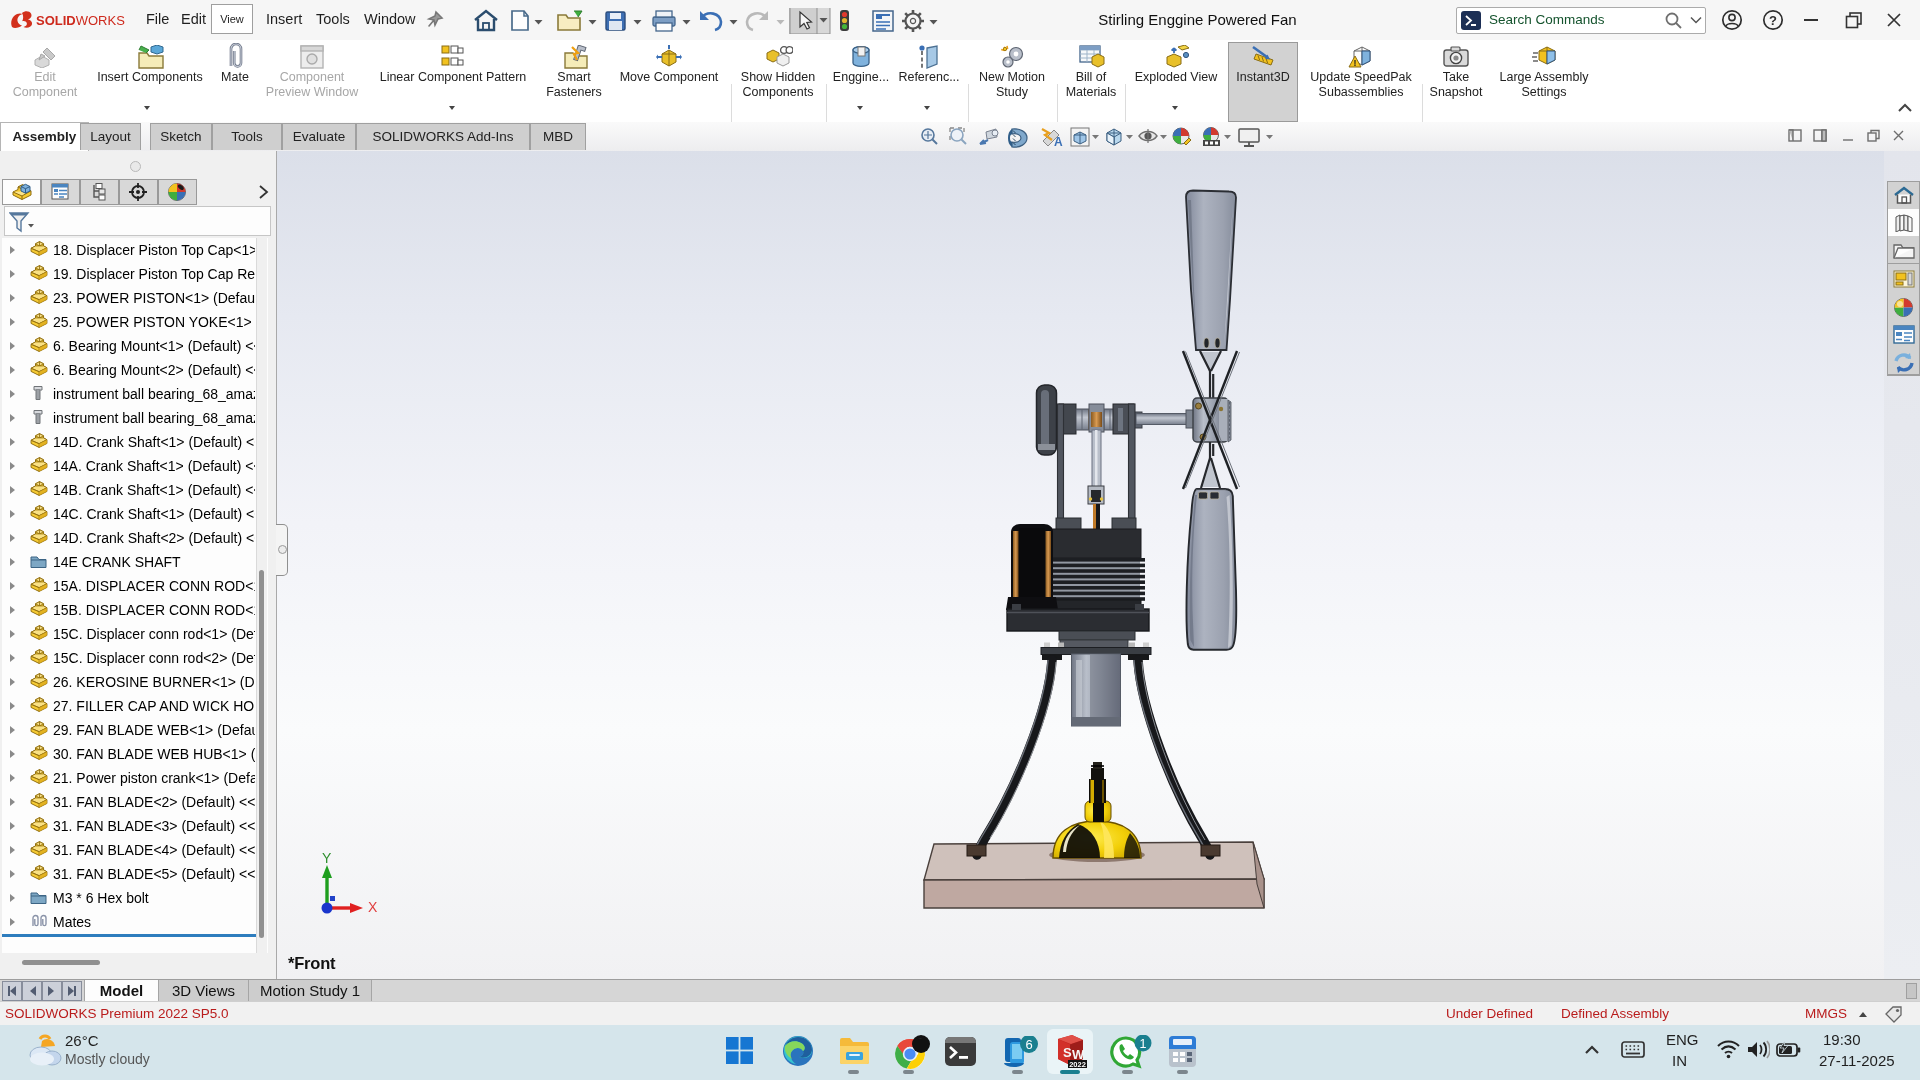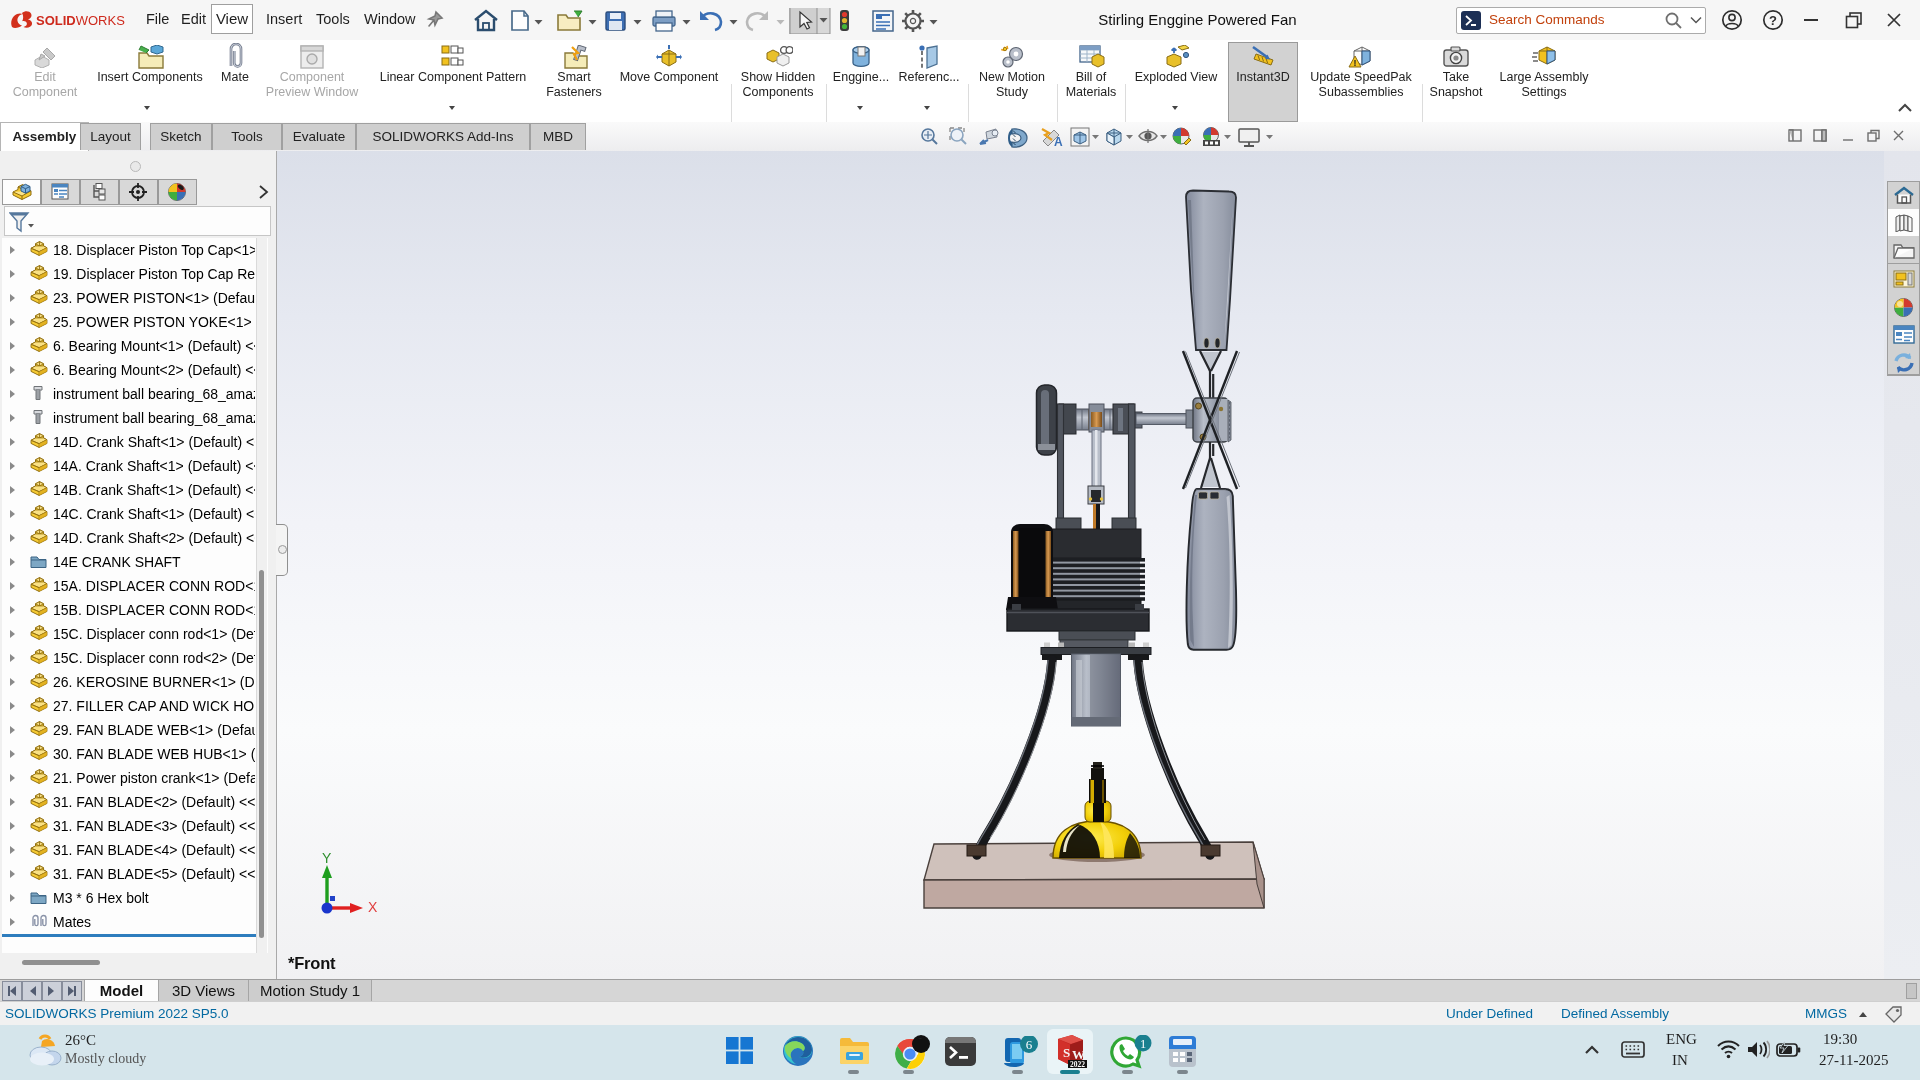--- a/index.html
+++ b/index.html
@@ -55,7 +55,7 @@
     </svg>
     <span class="menu abs" style="left:146px;top:11px">File</span>
     <span class="menu abs" style="left:181px;top:11px">Edit</span>
-    <span class="abs" style="left:211px;top:4px;width:42px;height:30px;border:1px solid #9f9f9f;background:#fff;box-sizing:border-box;text-align:center;font-size:15px;color:#1f1f1f;line-height:28px">View</span>
+    <span class="abs" style="left:211px;top:4px;width:42px;height:30px;border:1px solid #9f9f9f;background:#fff;box-sizing:border-box;text-align:center;font-size:11px;color:#1f1f1f;line-height:28px">View</span>
     <span class="menu abs" style="left:266px;top:11px">Insert</span>
     <span class="menu abs" style="left:316px;top:11px">Tools</span>
     <span class="menu abs" style="left:364px;top:11px">Window</span>

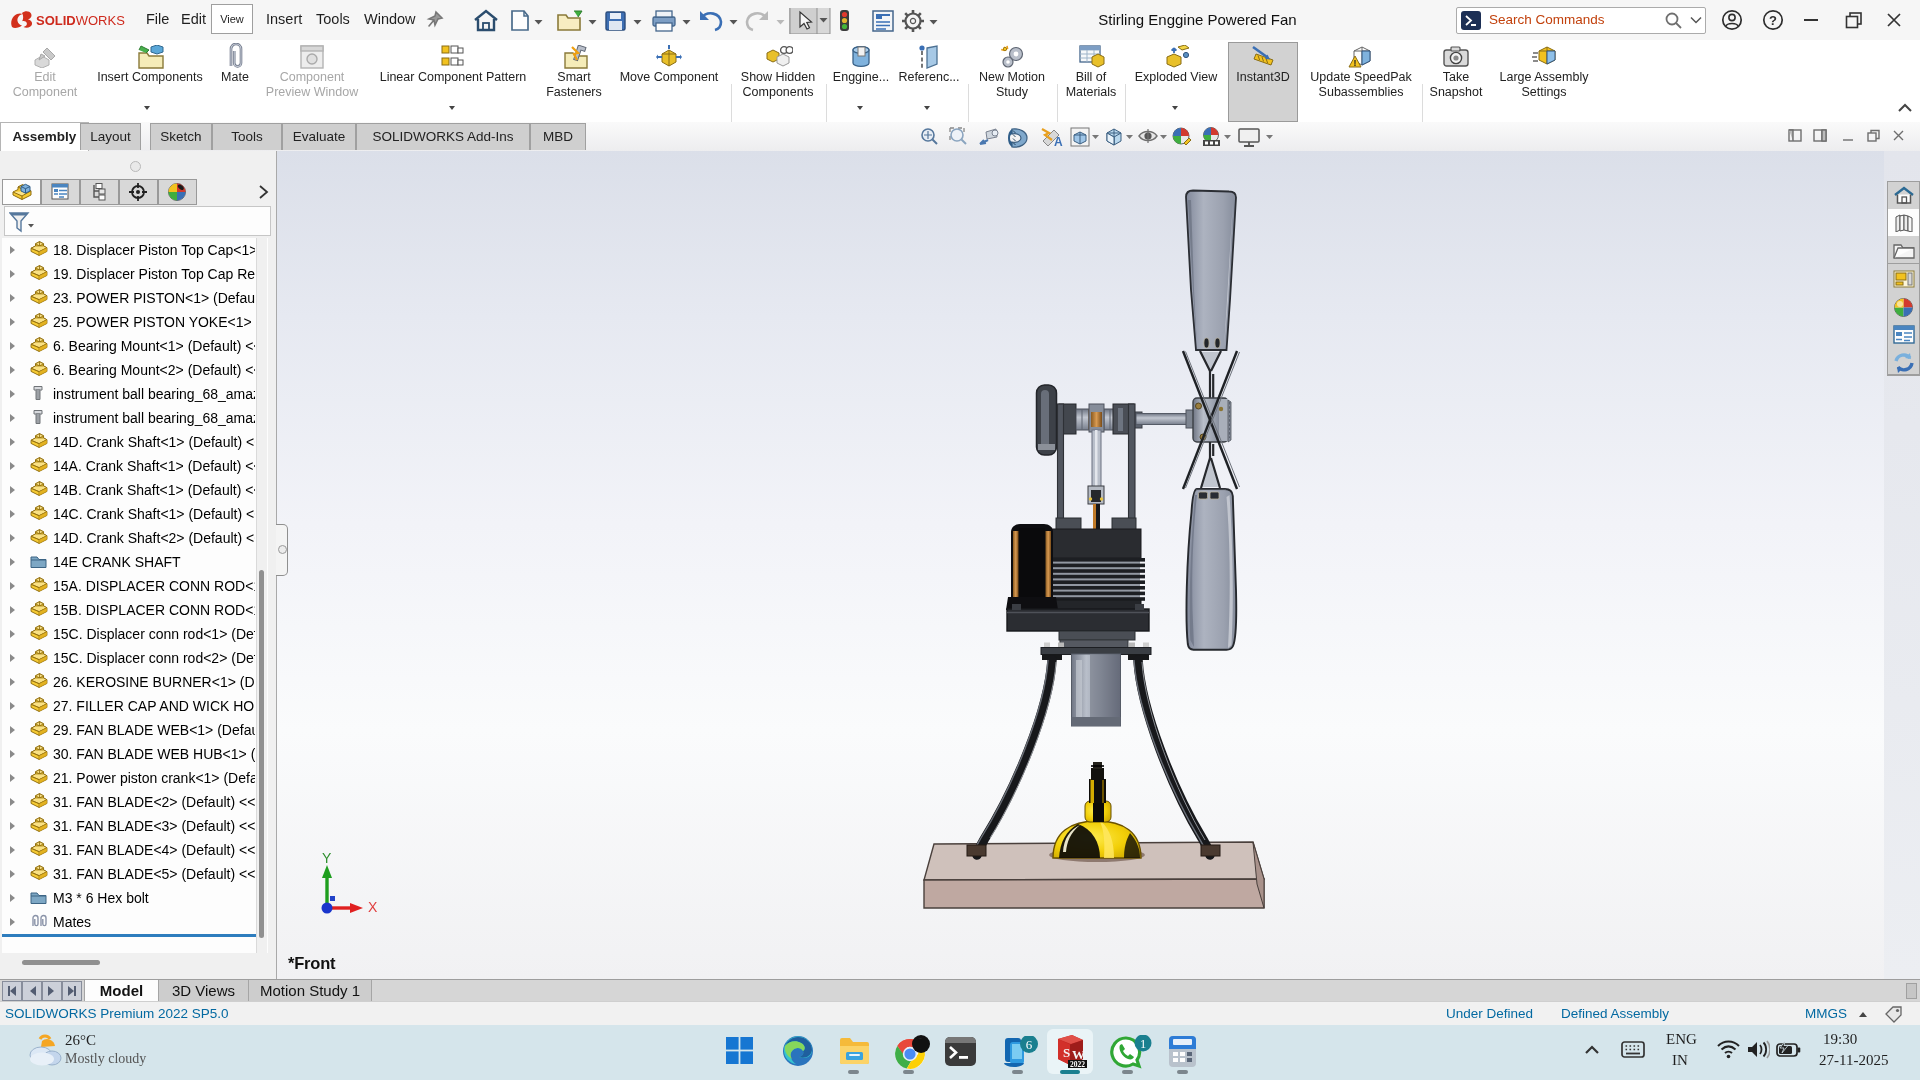--- a/index.html
+++ b/index.html
@@ -130,7 +130,7 @@
     <svg class="abs" style="left:1463px;top:13px" width="16" height="15" viewBox="0 0 16 15">
         <path d="M3,3 L8,7.5 L3,12 M8,12 L13,12" stroke="#fff" stroke-width="1.8" fill="none"></path>
       </svg>
-    <span class="abs" style="left:1489px;top:12px;font-size:13.5px;color:#c2410c">Search Commands</span>
+    <span class="abs" style="left:1489px;top:12px;font-size:13.5px;color:#14532d">Search Commands</span>
     <svg class="abs" style="left:1664px;top:11px" width="24" height="20" viewBox="0 0 24 20">
         <circle cx="8" cy="8" r="5.5" fill="none" stroke="#6f6f6f" stroke-width="1.8"></circle>
         <path d="M12,12 L17,17" stroke="#6f6f6f" stroke-width="1.8"></path>

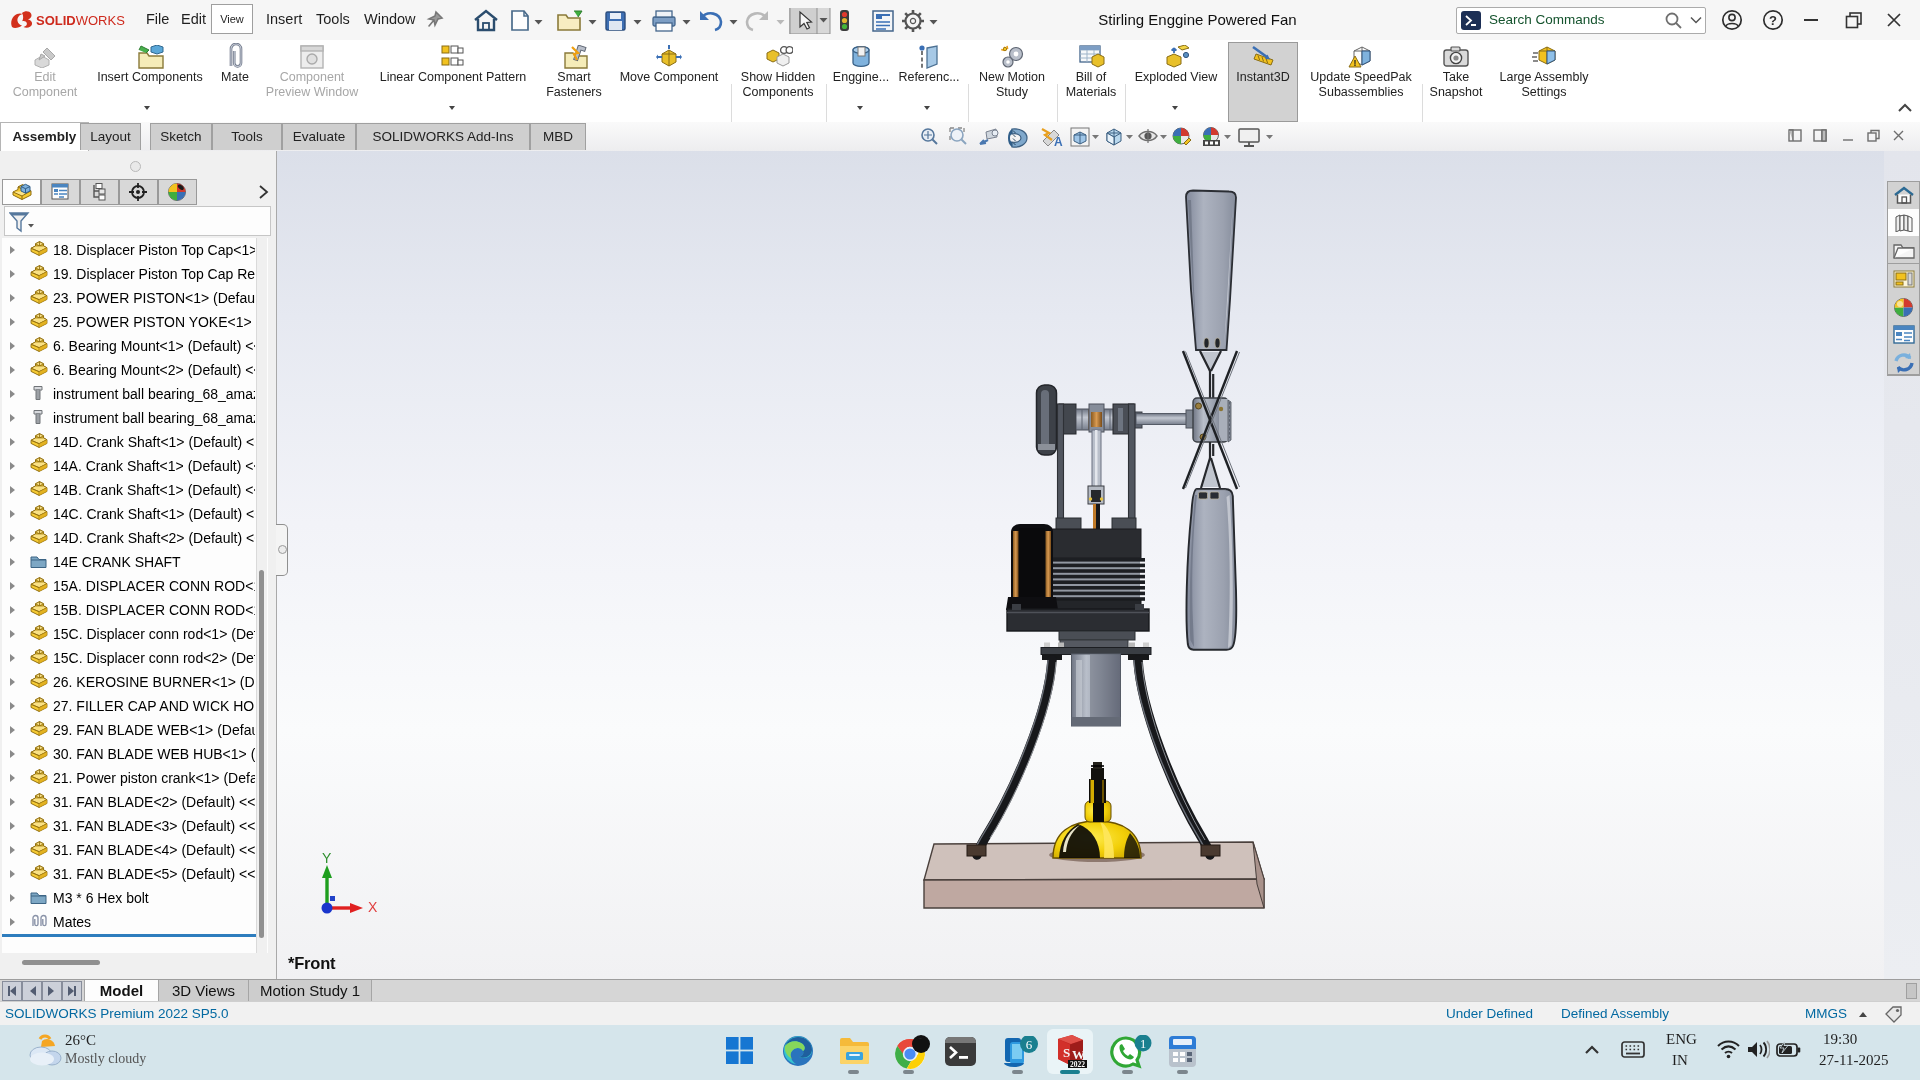--- a/index.html
+++ b/index.html
@@ -39,7 +39,7 @@
   #btabs{left:0;top:979px;width:1920px;height:22px;background:#d6d6d6;border-top:1px solid #9d9d9d;box-sizing:border-box;}
   .btab{position:absolute;top:0;height:22px;font-size:15px;color:#111;text-align:center;line-height:21px;background:#cdcdcd;border-right:1px solid #a5a5a5;box-sizing:border-box;}
   
-  #statusbar{left:0;top:1001px;width:1920px;height:24px;background:#f1f1f1;border-top:1px solid #cfcfcf;box-sizing:border-box;font-size:13.5px;color:#0369a1;}
+  #statusbar{left:0;top:1001px;width:1920px;height:24px;background:#f1f1f1;border-top:1px solid #cfcfcf;box-sizing:border-box;font-size:13.5px;color:#b91c1c;}
   
   #taskbar{left:0;top:1025px;width:1920px;height:55px;background:#d5e5eb;font-family:Liberation Serif, serif;}
 </style>

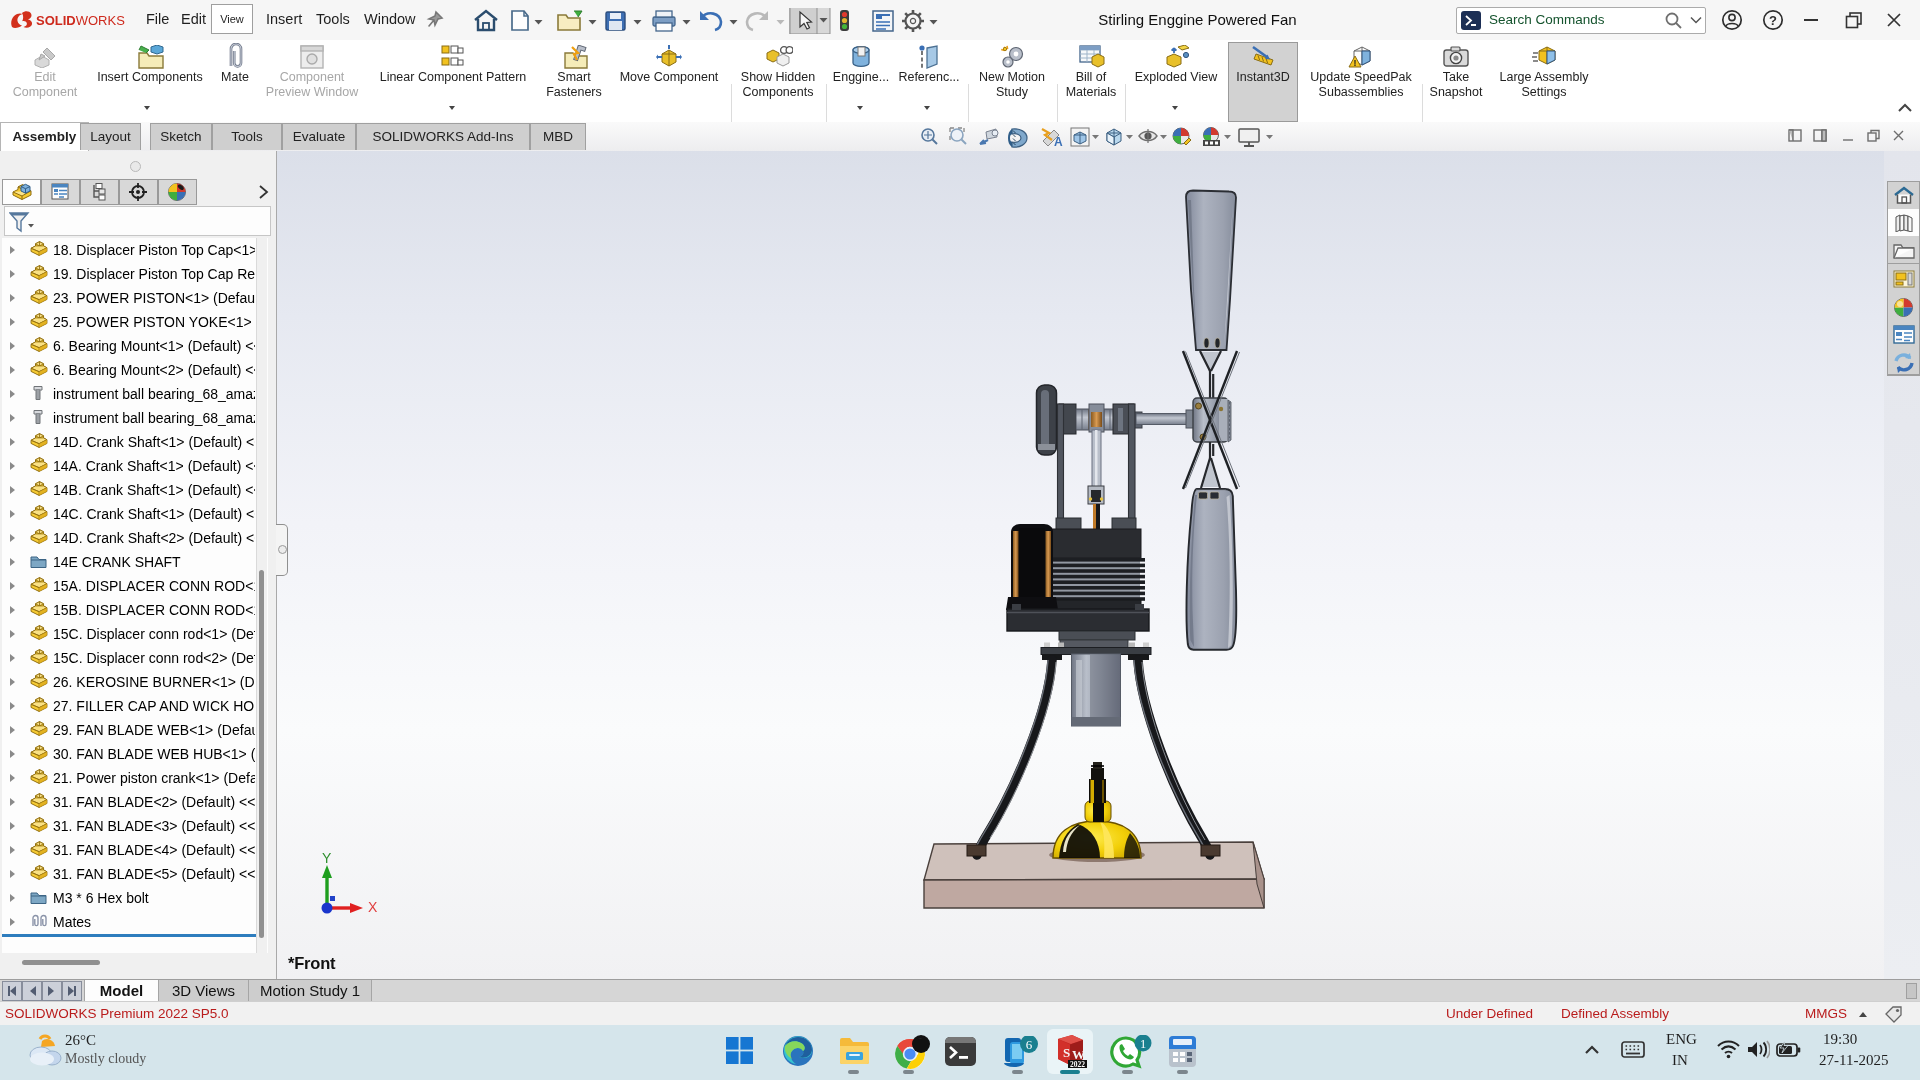--- a/index.html
+++ b/index.html
@@ -41,7 +41,7 @@
   
   #statusbar{left:0;top:1001px;width:1920px;height:24px;background:#f1f1f1;border-top:1px solid #cfcfcf;box-sizing:border-box;font-size:13.5px;color:#b91c1c;}
   
-  #taskbar{left:0;top:1025px;width:1920px;height:55px;background:#d5e5eb;font-family:Liberation Serif, serif;}
+  #taskbar{left:0;top:1025px;width:1920px;height:55px;background:#d5e5eb;}
 </style>
 </head>
 <body>

